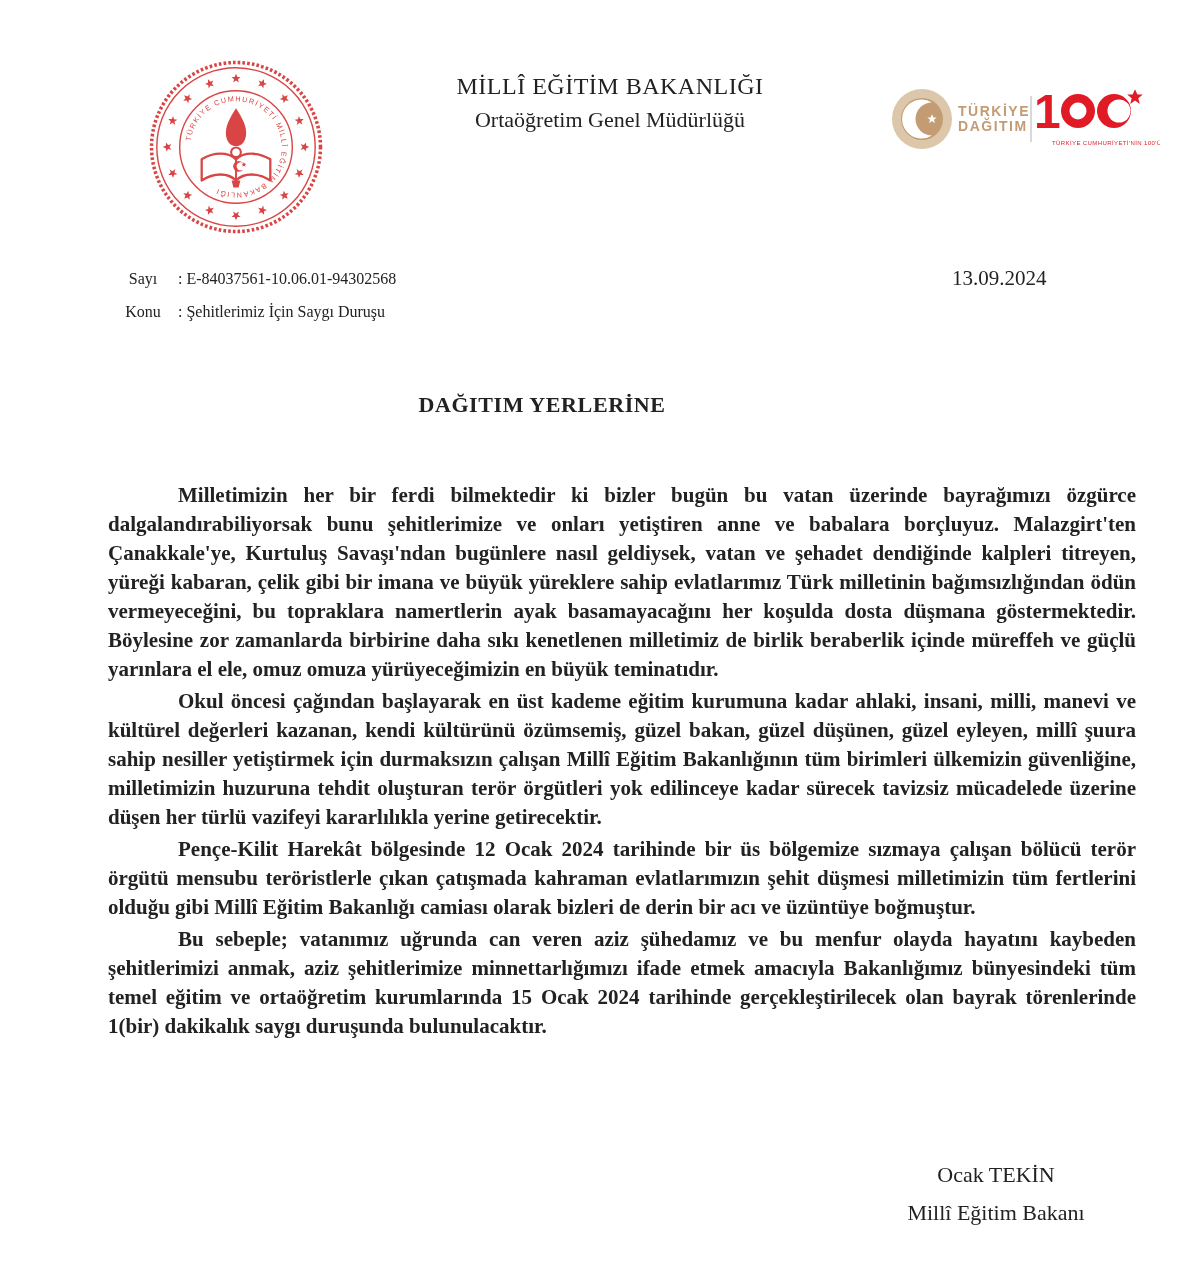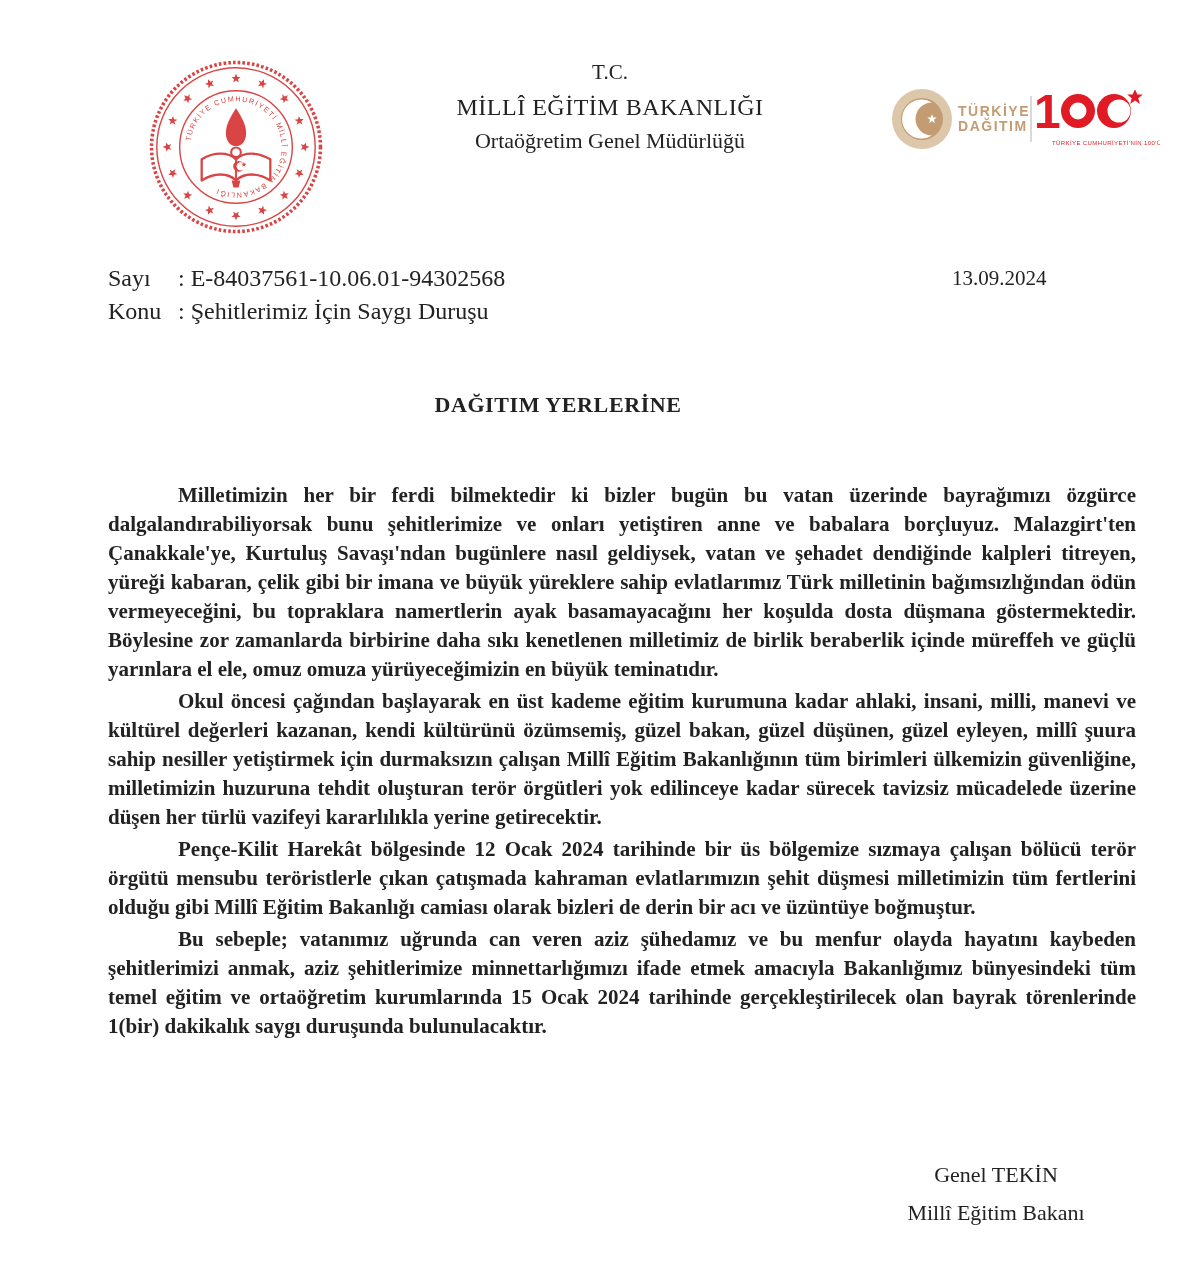--- a/index.html
+++ b/index.html
@@ -99,7 +99,6 @@
   </div>
 
   <div class="header-center">
-    <div class="hdr-tc">T.C.</div>
     <div class="hdr-ministry">MİLLÎ EĞİTİM BAKANLIĞI</div>
     <div class="hdr-directorate">Ortaöğretim Genel Müdürlüğü</div>
   </div>

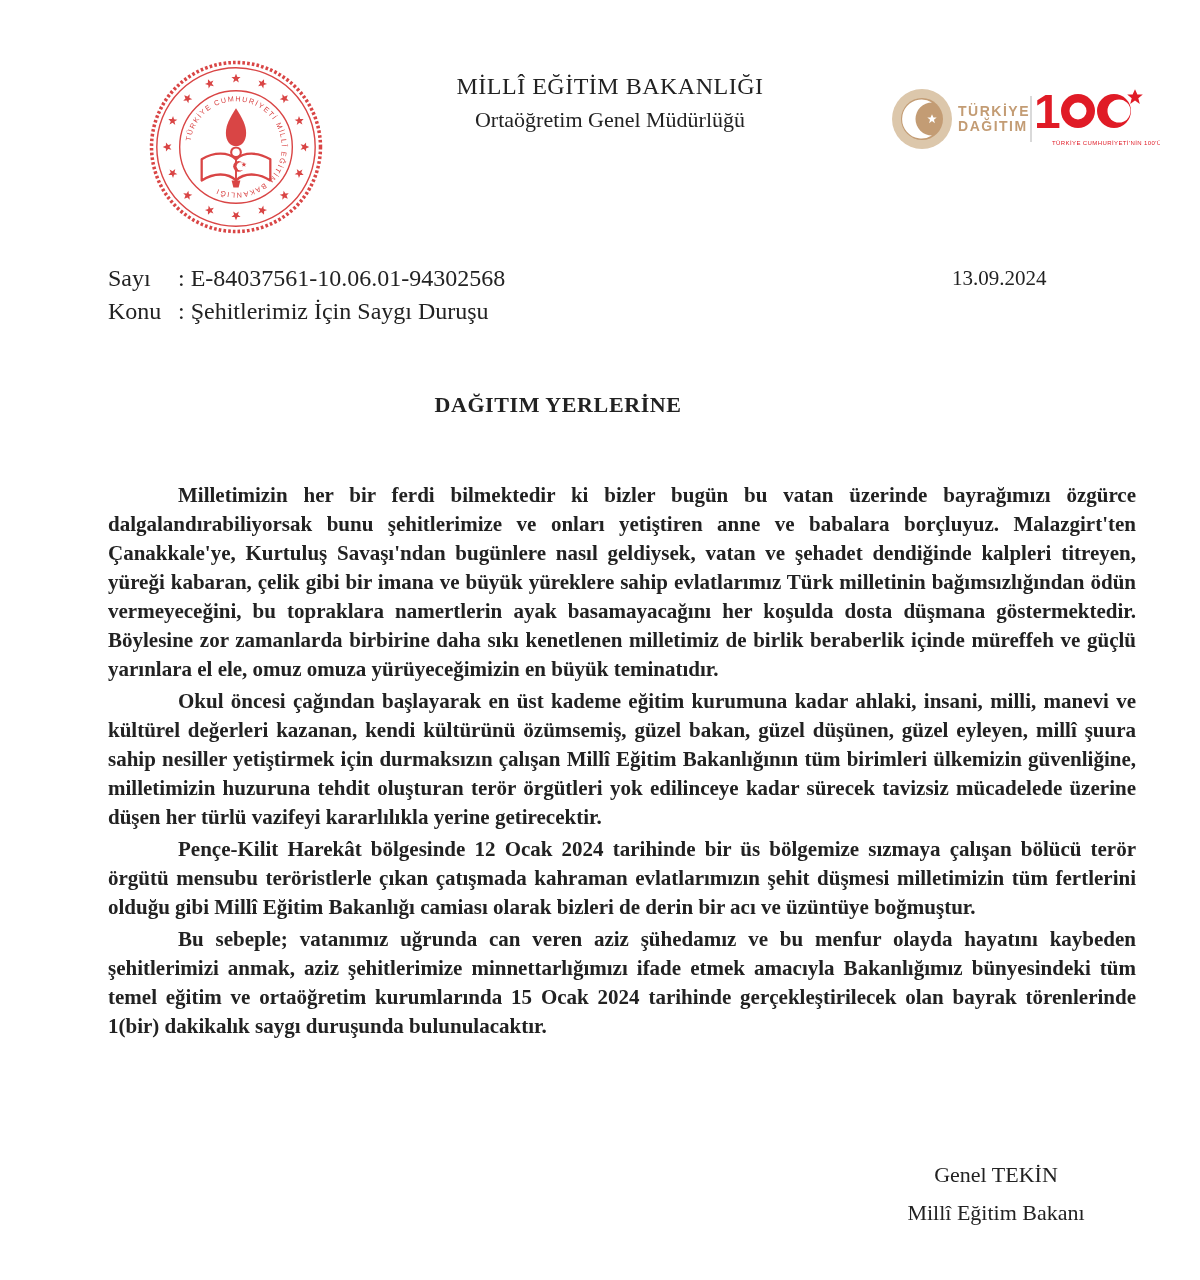--- a/index.html
+++ b/index.html
@@ -32,7 +32,7 @@
   .logo-sep{width:2px;height:46px;background:#d9d9d9;}
 
   
-  .ref-block{position:absolute;left:108px;top:262px;font-size:24px;line-height:33px;}
+  .ref-block{position:absolute;left:108px;top:262px;font-size:16px;line-height:33px;text-align:center;}
   .ref-row{display:flex;}
   .ref-label{width:70px;}
   .date{position:absolute;left:952px;top:266px;font-size:21px;}

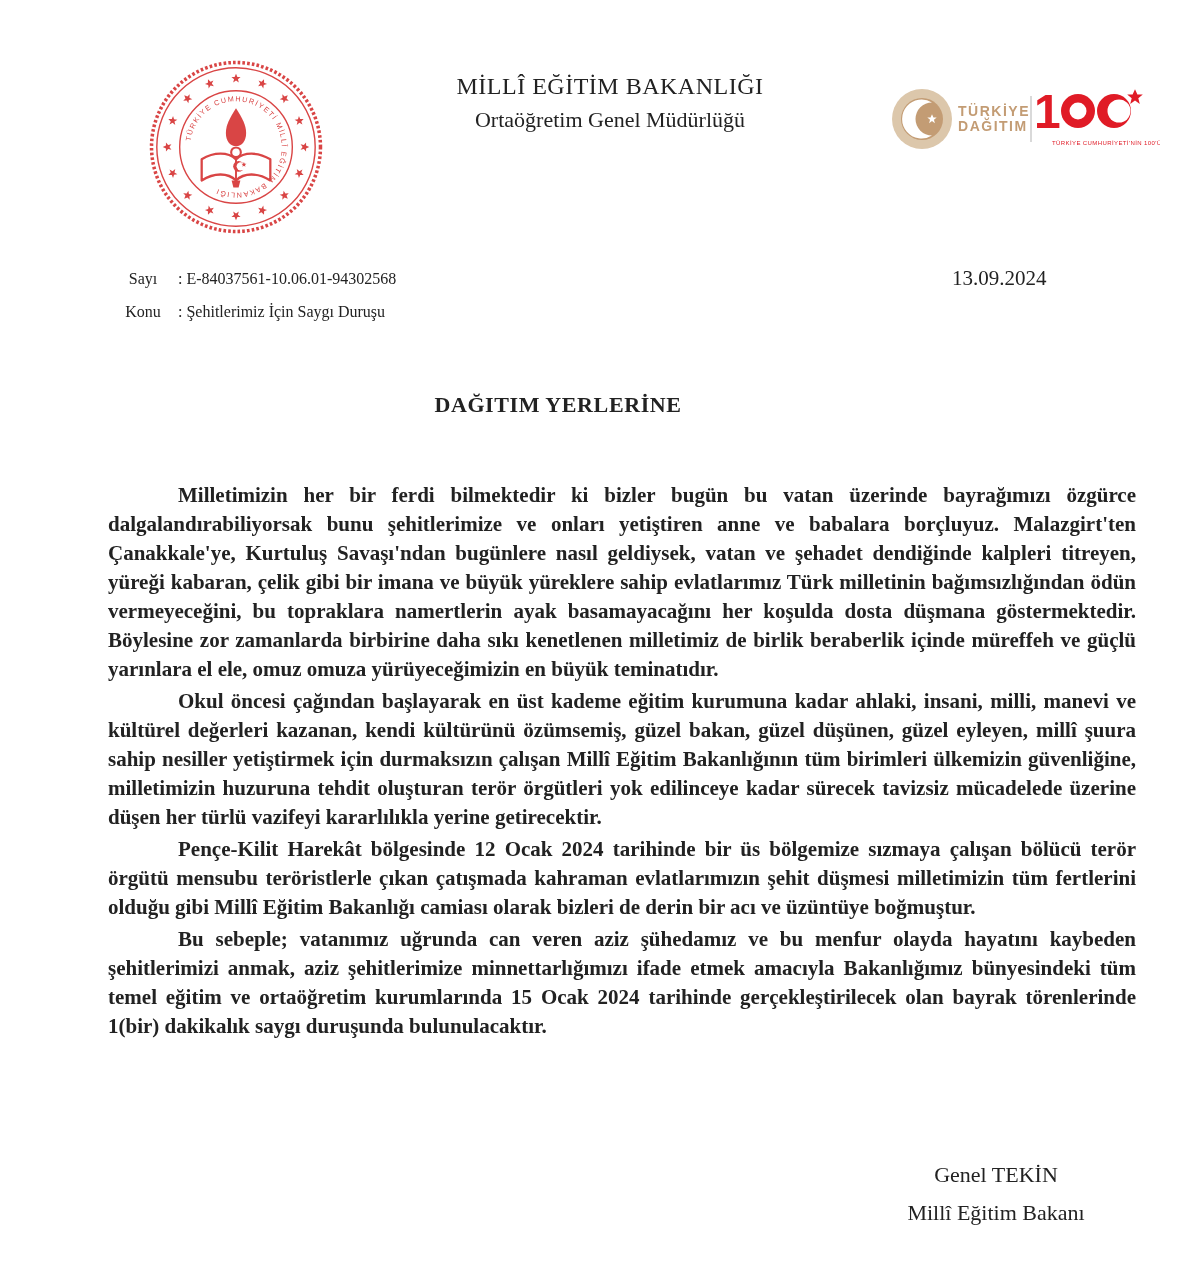--- a/index.html
+++ b/index.html
@@ -38,7 +38,7 @@
   .date{position:absolute;left:952px;top:266px;font-size:21px;}
 
   
-  .recipient{position:absolute;left:16px;top:392px;width:1084px;text-align:center;
+  .recipient{position:absolute;left:0;top:392px;width:1084px;text-align:center;
              font-weight:bold;font-size:22px;letter-spacing:0.6px;}
   .body-text{position:absolute;left:108px;top:481px;width:1028px;
              font-size:21px;line-height:29px;text-align:justify;font-weight:bold;}

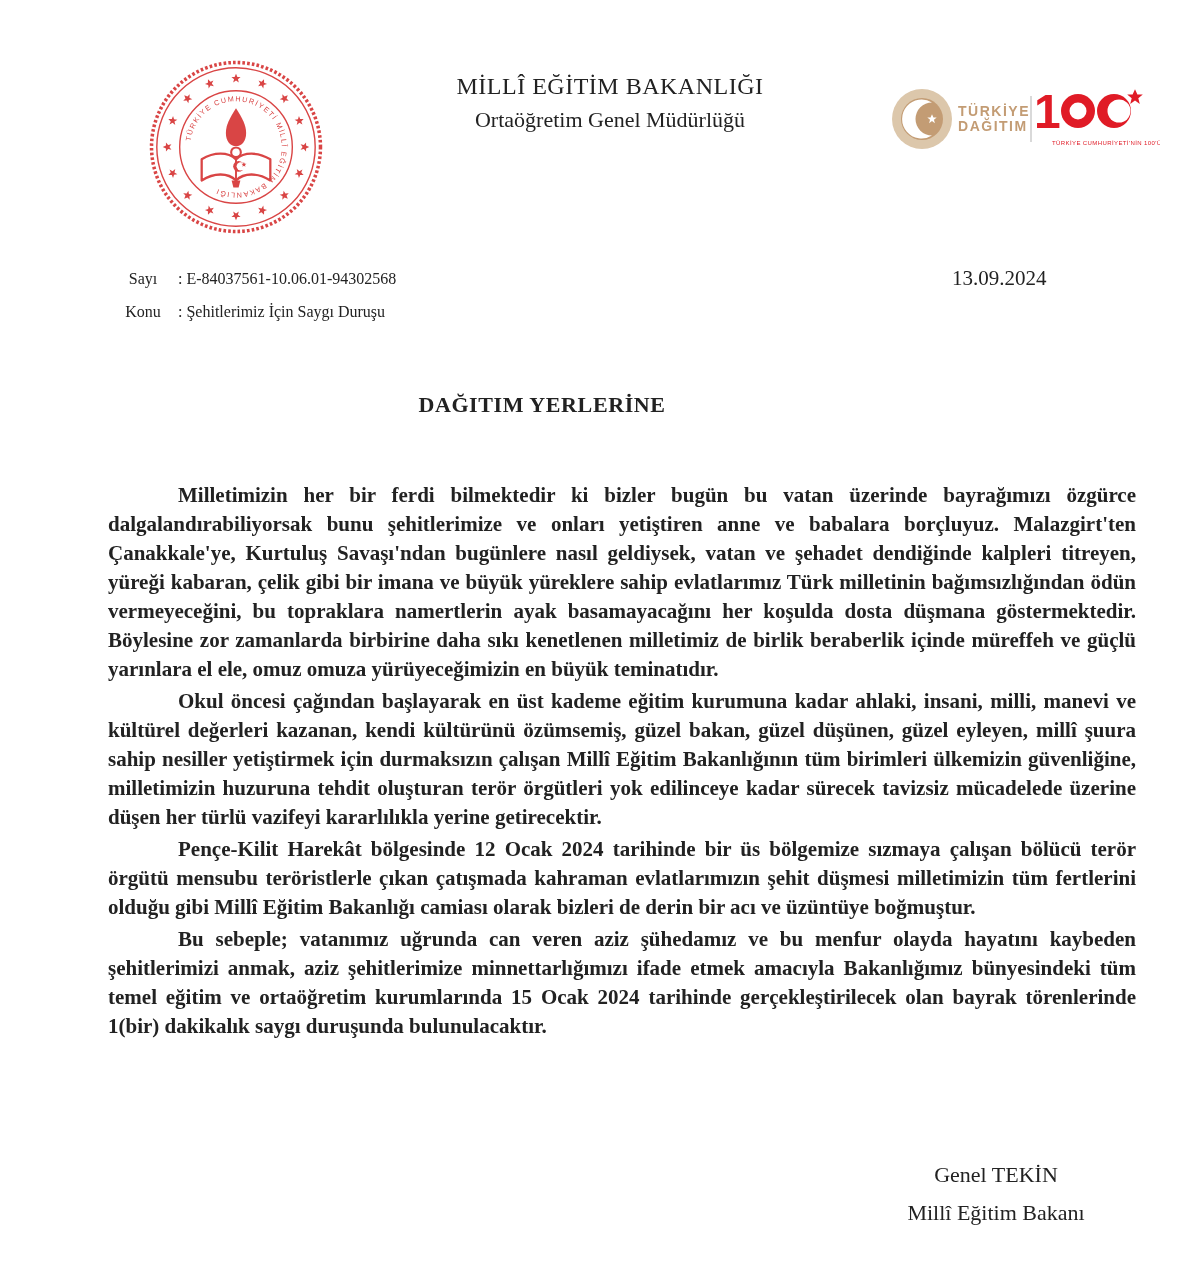--- a/index.html
+++ b/index.html
@@ -152,7 +152,7 @@
   </div>
 
   <div class="signature">
-    <div>Genel  TEKİN</div>
+    <div>Ocak  TEKİN</div>
     <div>Millî Eğitim Bakanı</div>
   </div>
 

